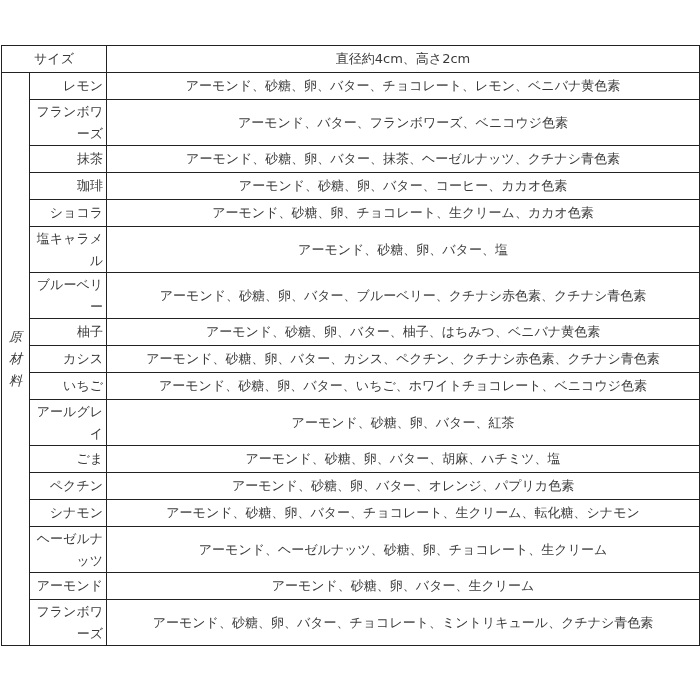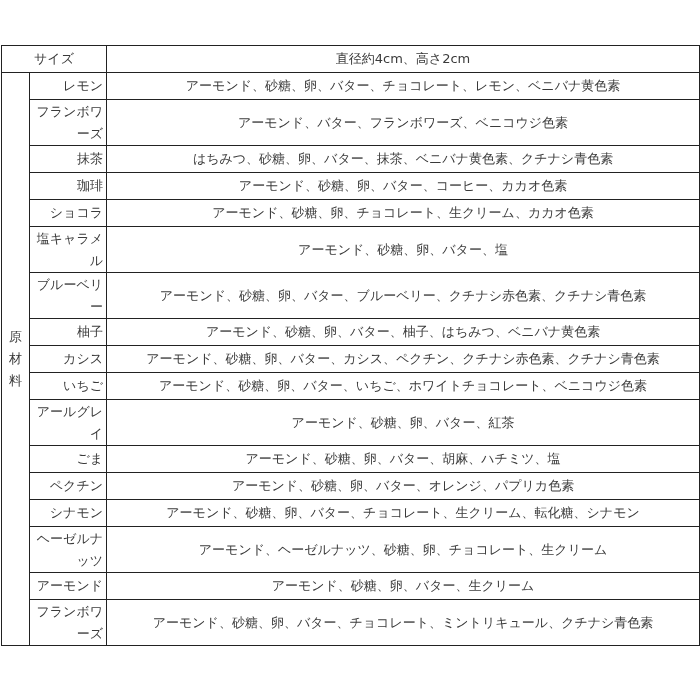--- a/index.html
+++ b/index.html
@@ -50,7 +50,7 @@
       </tr>
       <tr class="r1">
         <td class="flavor">抹茶</td>
-        <td class="ingredients">はちみつ、砂糖、卵、バター、抹茶、ベニバナ黄色素、クチナシ青色素</td>
+        <td class="ingredients">アーモンド、砂糖、卵、バター、抹茶、ヘーゼルナッツ、クチナシ青色素</td>
       </tr>
       <tr class="r1">
         <td class="flavor">珈琲</td>

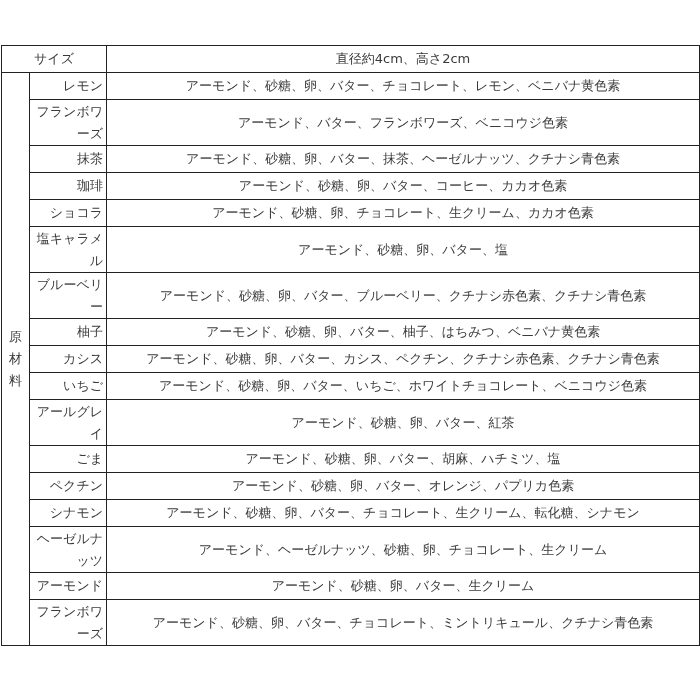--- a/index.html
+++ b/index.html
@@ -18,7 +18,7 @@
   col.c2 { width: 77px; }
   col.c3 { width: 593px; }
   td.head-label, td.head-value { text-align: center; height: 26px; }
-  td.group { text-align: center; padding: 0; line-height: 22px; }
+  td.group { text-align: center; padding: 0; line-height: 22px; font-style: italic; }
   td.group span { display: inline-block; width: 16px; word-break: break-all; }
   td.flavor { text-align: right; padding: 0 2px; line-height: 22px; word-break: break-all; }
   td.ingredients { text-align: center; padding-left: 3px; white-space: nowrap; }

